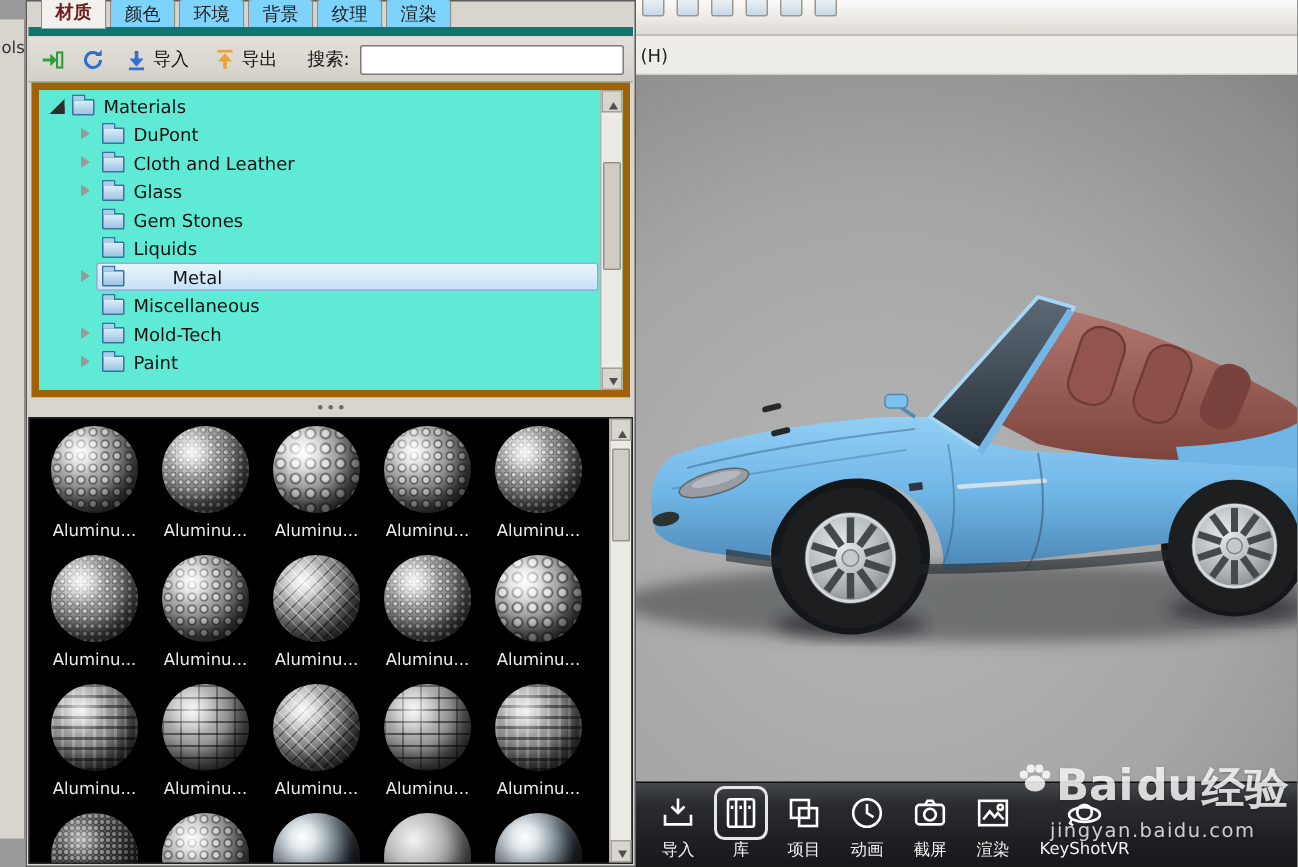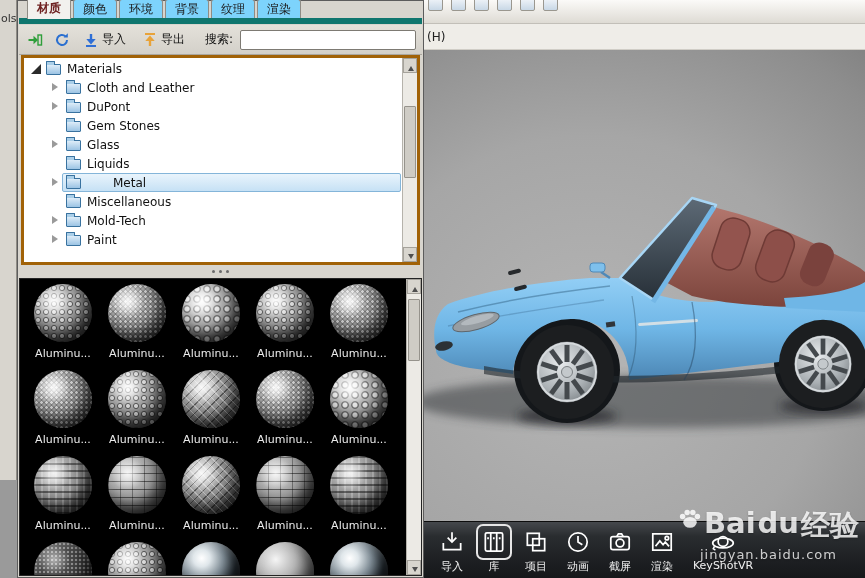--- a/index.html
+++ b/index.html
@@ -8,7 +8,7 @@
   .screen { position:relative; width:865px; height:578px; overflow:hidden; background:#9a9a9a; }
 
   
-  .left-strip { position:absolute; left:0; top:0; width:17px; height:480px; background:#d8d5ce; border-right:1px solid #8f8c85; }
+  .left-strip { position:absolute; left:0; top:13px; width:17px; height:546px; background:#d8d5ce; border-right:1px solid #8f8c85; }
   .left-strip .frag { font-size:11px; color:#333; padding:12px 0 0 1px; }
 
   

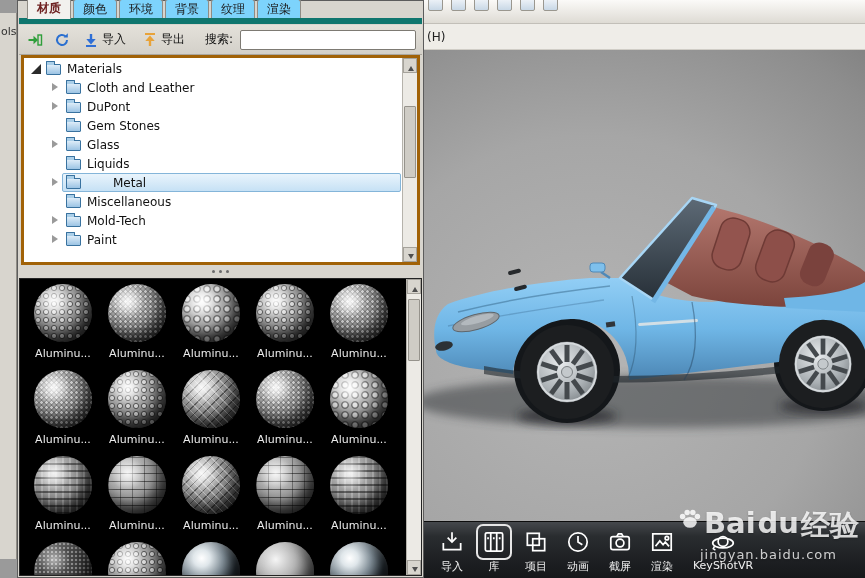--- a/index.html
+++ b/index.html
@@ -23,7 +23,7 @@
   .search-input { flex:1; height:20px; border:1px solid #7d7a73; background:#fff; font-size:12px; padding:0 4px; border-radius:2px; }
 
   
-  .tree { position:absolute; top:54px; left:3px; right:3px; height:210px; background:#ffffff; border:3px solid #a16207; overflow:hidden; }
+  .tree { position:absolute; top:54px; left:3px; right:3px; height:210px; background:#5eead4; border:5px solid #a16207; overflow:hidden; }
   .tree-rows { position:absolute; inset:1px 16px 1px 1px; }
   .tree-row { display:flex; align-items:center; height:19px; font-size:12px; color:#111; padding-left:4px; }
   .indent { width:20px; flex:none; }

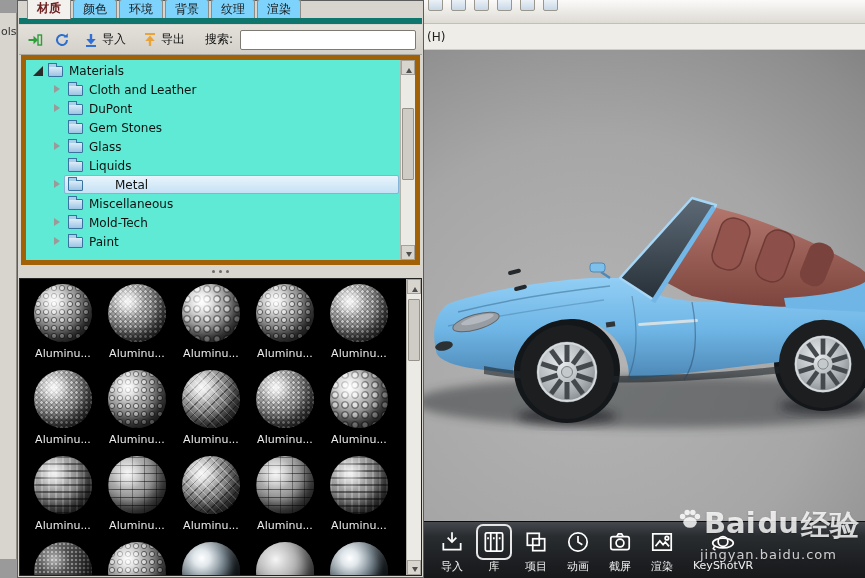--- a/index.html
+++ b/index.html
@@ -186,15 +186,15 @@
             <span class="twisty collapsed"></span>
           <div class="row-body">
               <span class="folder"></span>
+              <span class="tlabel">DuPont</span>
+            </div>
+        </div>
+        <div class="tree-row">
+          <span class="indent"></span>
+            <span class="twisty collapsed"></span>
+          <div class="row-body">
+              <span class="folder"></span>
               <span class="tlabel">Cloth and Leather</span>
-            </div>
-        </div>
-        <div class="tree-row">
-          <span class="indent"></span>
-            <span class="twisty collapsed"></span>
-          <div class="row-body">
-              <span class="folder"></span>
-              <span class="tlabel">DuPont</span>
             </div>
         </div>
         <div class="tree-row">

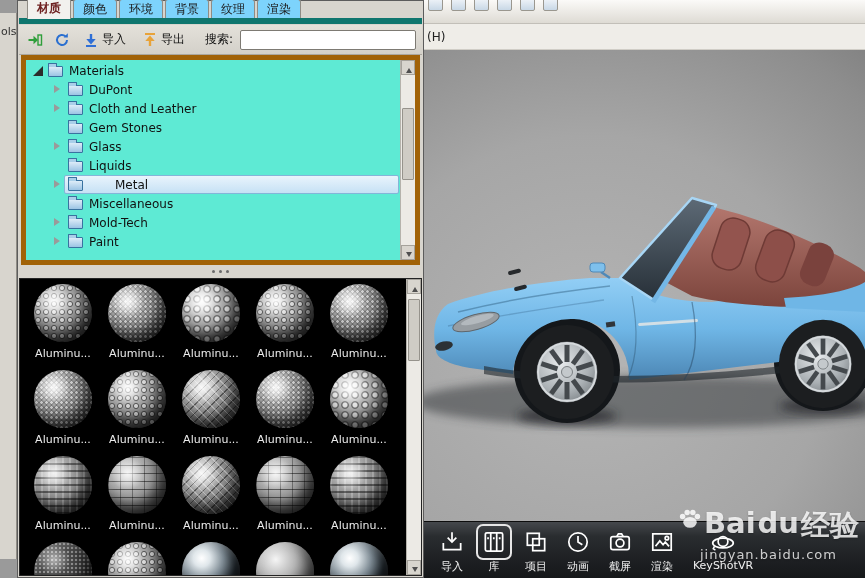--- a/index.html
+++ b/index.html
@@ -199,18 +199,18 @@
         </div>
         <div class="tree-row">
           <span class="indent"></span>
+            <span class="twisty collapsed"></span>
+          <div class="row-body">
+              <span class="folder"></span>
+              <span class="tlabel">Glass</span>
+            </div>
+        </div>
+        <div class="tree-row">
+          <span class="indent"></span>
             <span class="twisty"></span>
           <div class="row-body">
               <span class="folder"></span>
               <span class="tlabel">Gem Stones</span>
-            </div>
-        </div>
-        <div class="tree-row">
-          <span class="indent"></span>
-            <span class="twisty collapsed"></span>
-          <div class="row-body">
-              <span class="folder"></span>
-              <span class="tlabel">Glass</span>
             </div>
         </div>
         <div class="tree-row">

